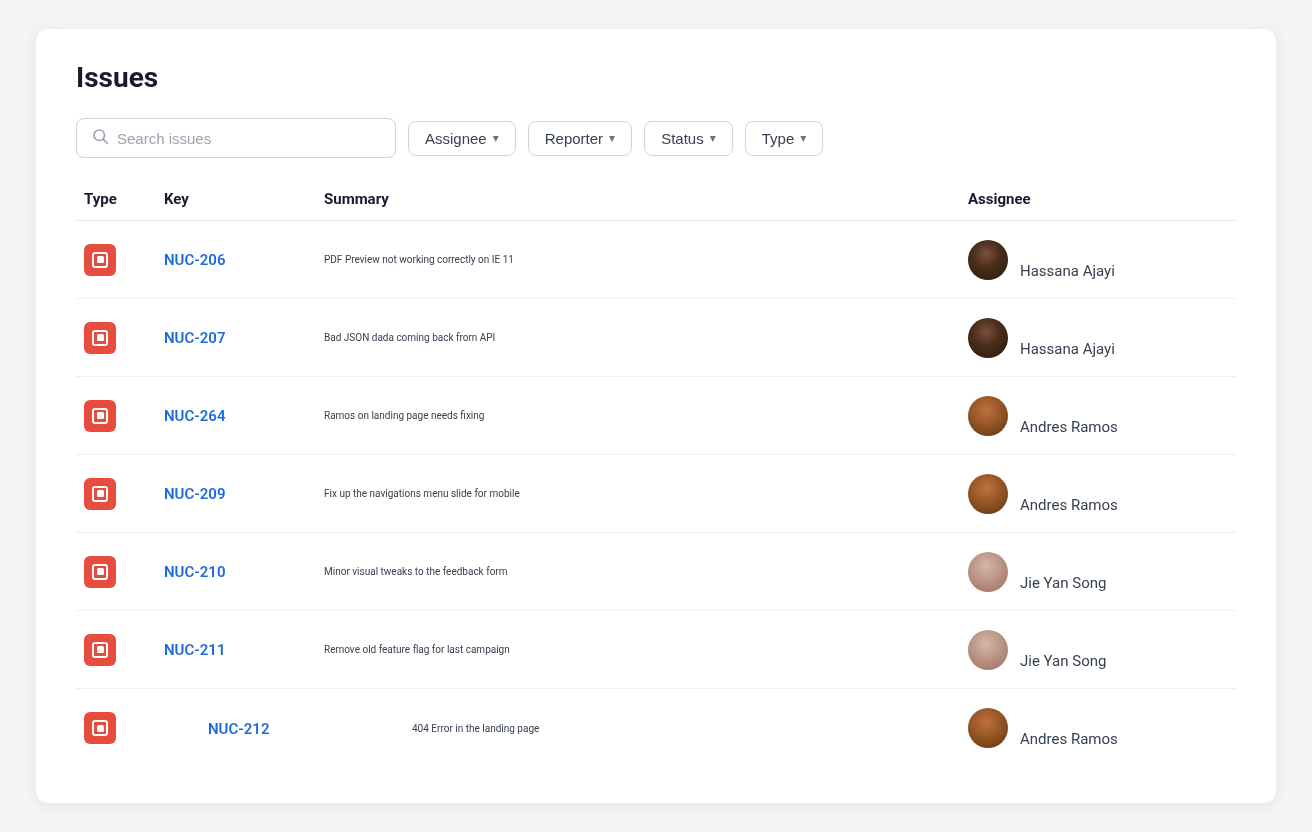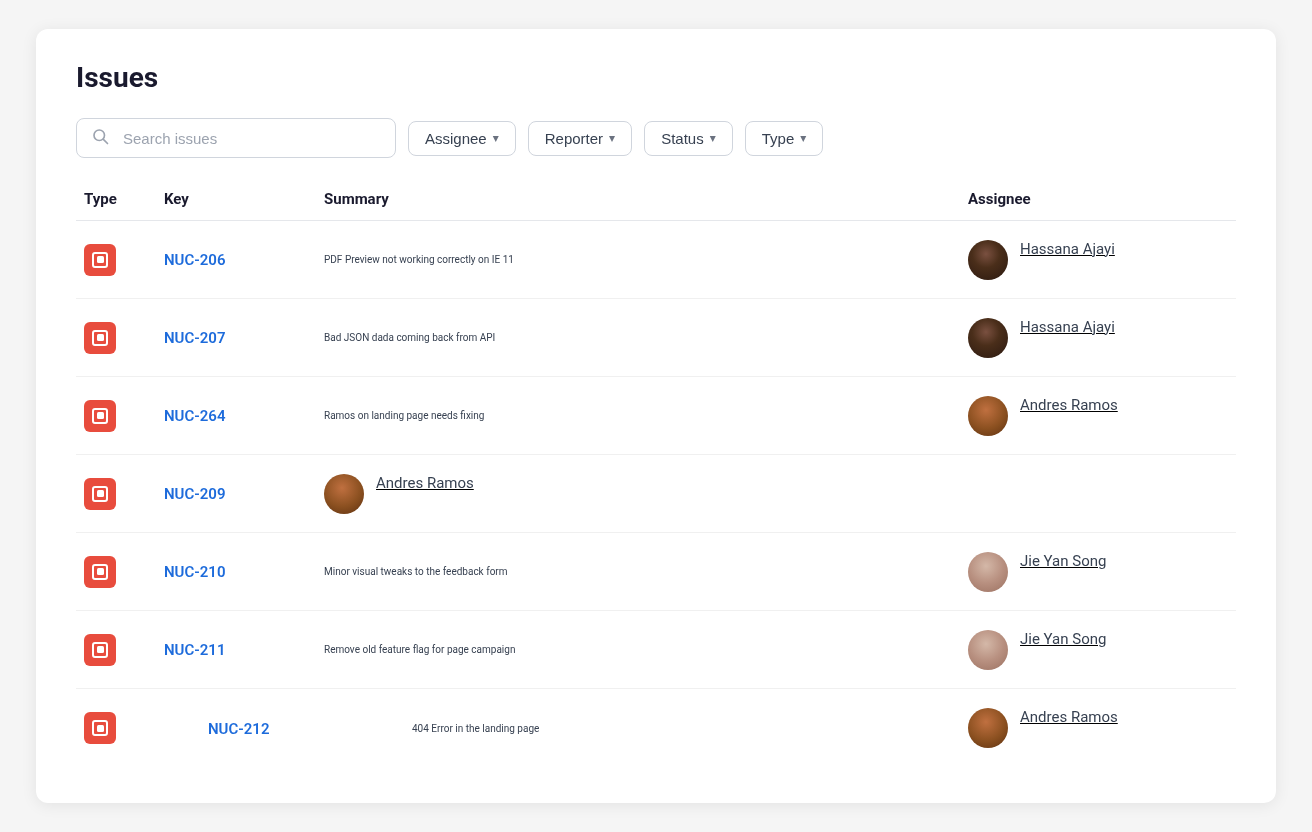--- a/index.html
+++ b/index.html
@@ -48,7 +48,7 @@
       border-radius: 8px;
       padding: 8px 14px;
       width: 320px;
-      gap: 14px;
+      gap: 8px;
       background: #fff;
     }
 

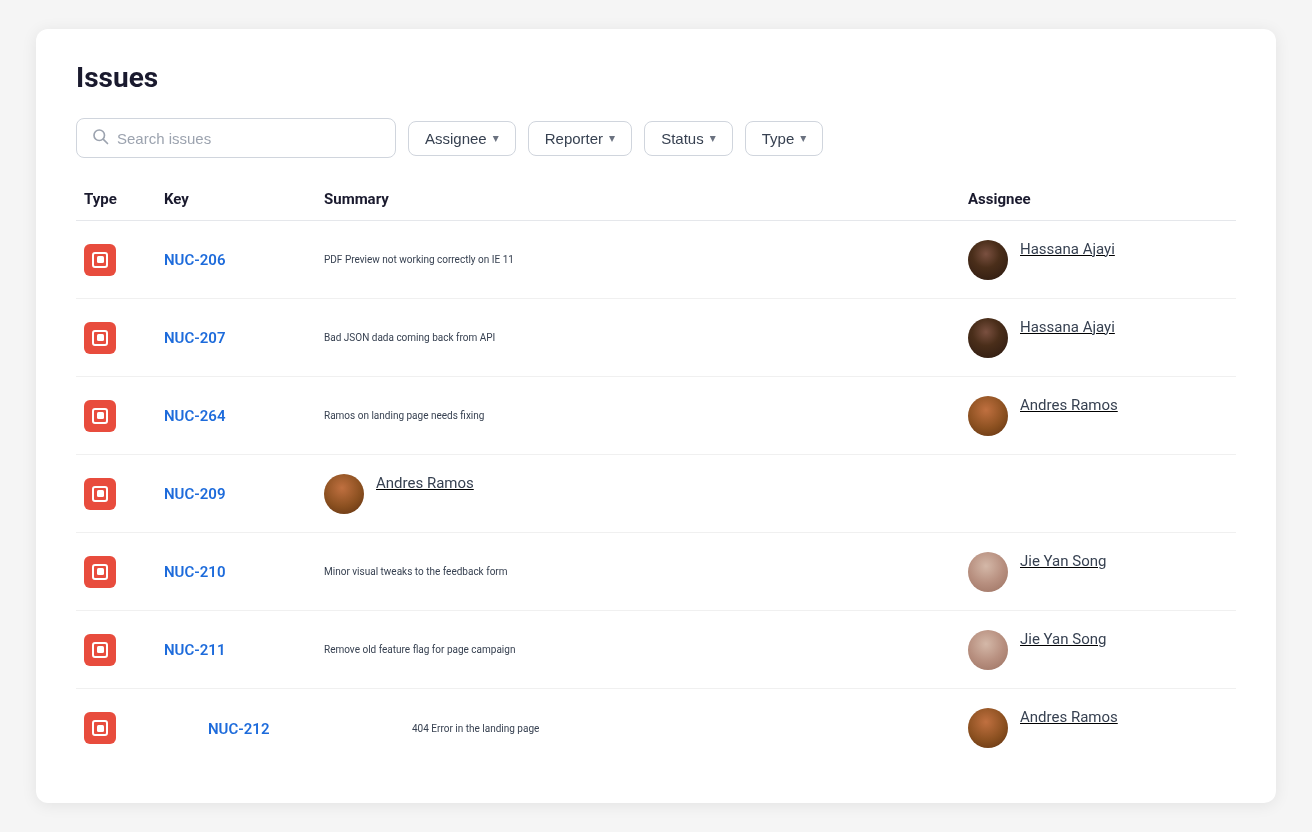--- a/index.html
+++ b/index.html
@@ -170,9 +170,8 @@
 
     .assignee-cell {
       display: flex;
-      align-items: flex-start;
+      align-items: flex-end;
       gap: 12px;
-      text-decoration: underline;
     }
 
     .avatar {

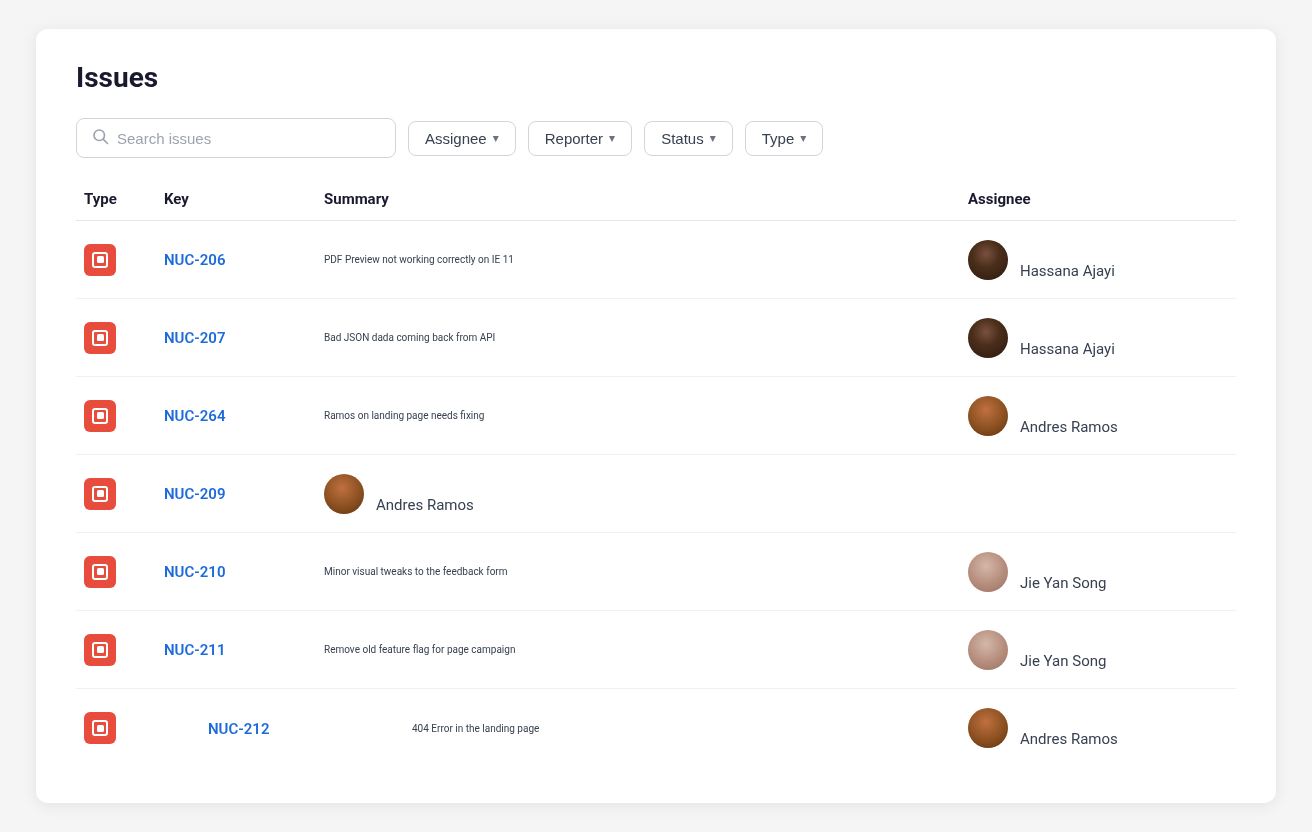--- a/index.html
+++ b/index.html
@@ -302,6 +302,7 @@
       <div>
         <a class="issue-key" href="#">NUC-209</a>
       </div>
+      <div class="issue-summary">Fix up the navigations menu slide for mobile</div>
       <div class="assignee-cell">
         <div class="avatar" style="background: radial-gradient(circle at 45% 35%, #c07040 0%, #8b5020 55%, #5c3010 100%);"></div>
         <span class="assignee-name">Andres Ramos</span>

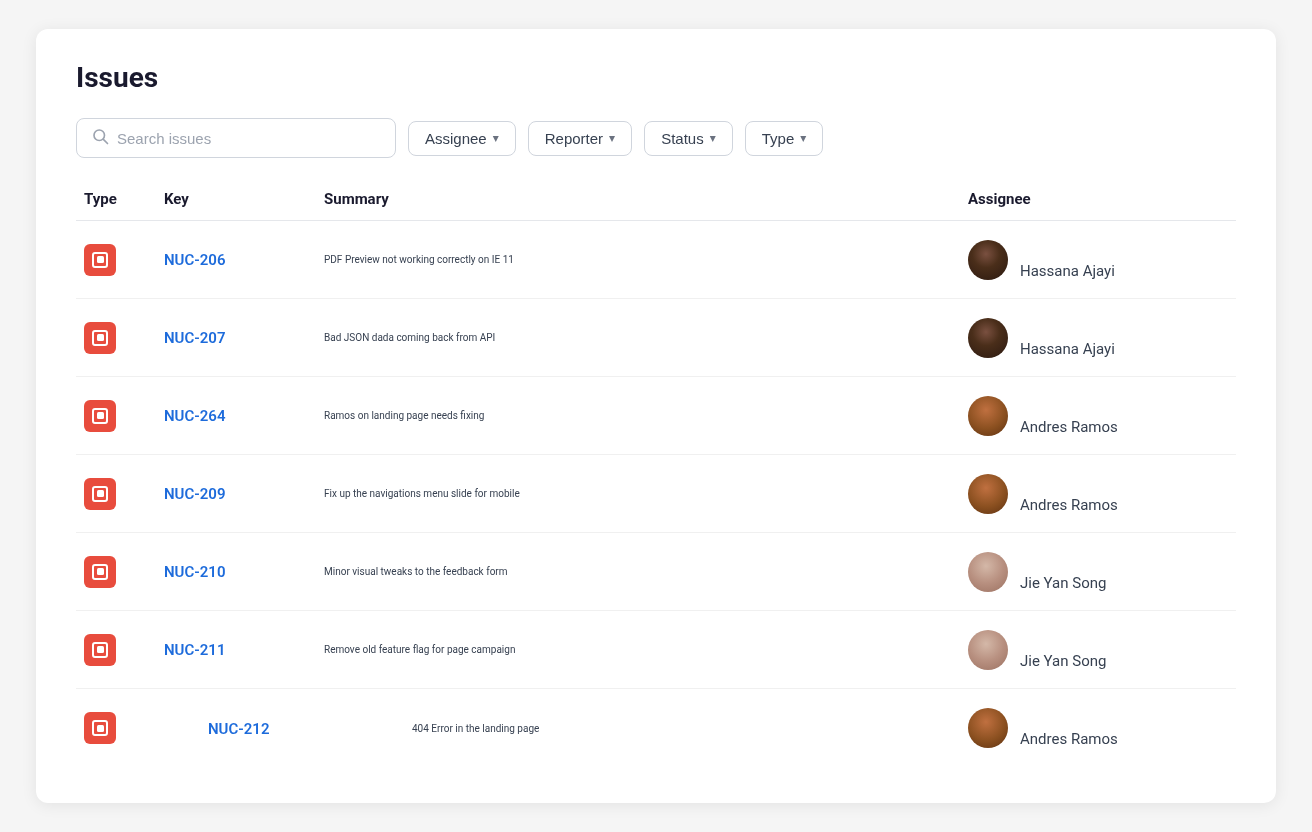--- a/index.html
+++ b/index.html
@@ -336,7 +336,7 @@
       <div>
         <a class="issue-key" href="#">NUC-211</a>
       </div>
-      <div class="issue-summary">Remove old feature flag for page campaign</div>
+      <div class="issue-summary">Remove old feature flag for last campaign</div>
       <div class="assignee-cell">
         <div class="avatar" style="background: radial-gradient(circle at 45% 35%, #d4b8a8 0%, #b89080 50%, #9a7060 100%);"></div>
         <span class="assignee-name">Jie Yan Song</span>

